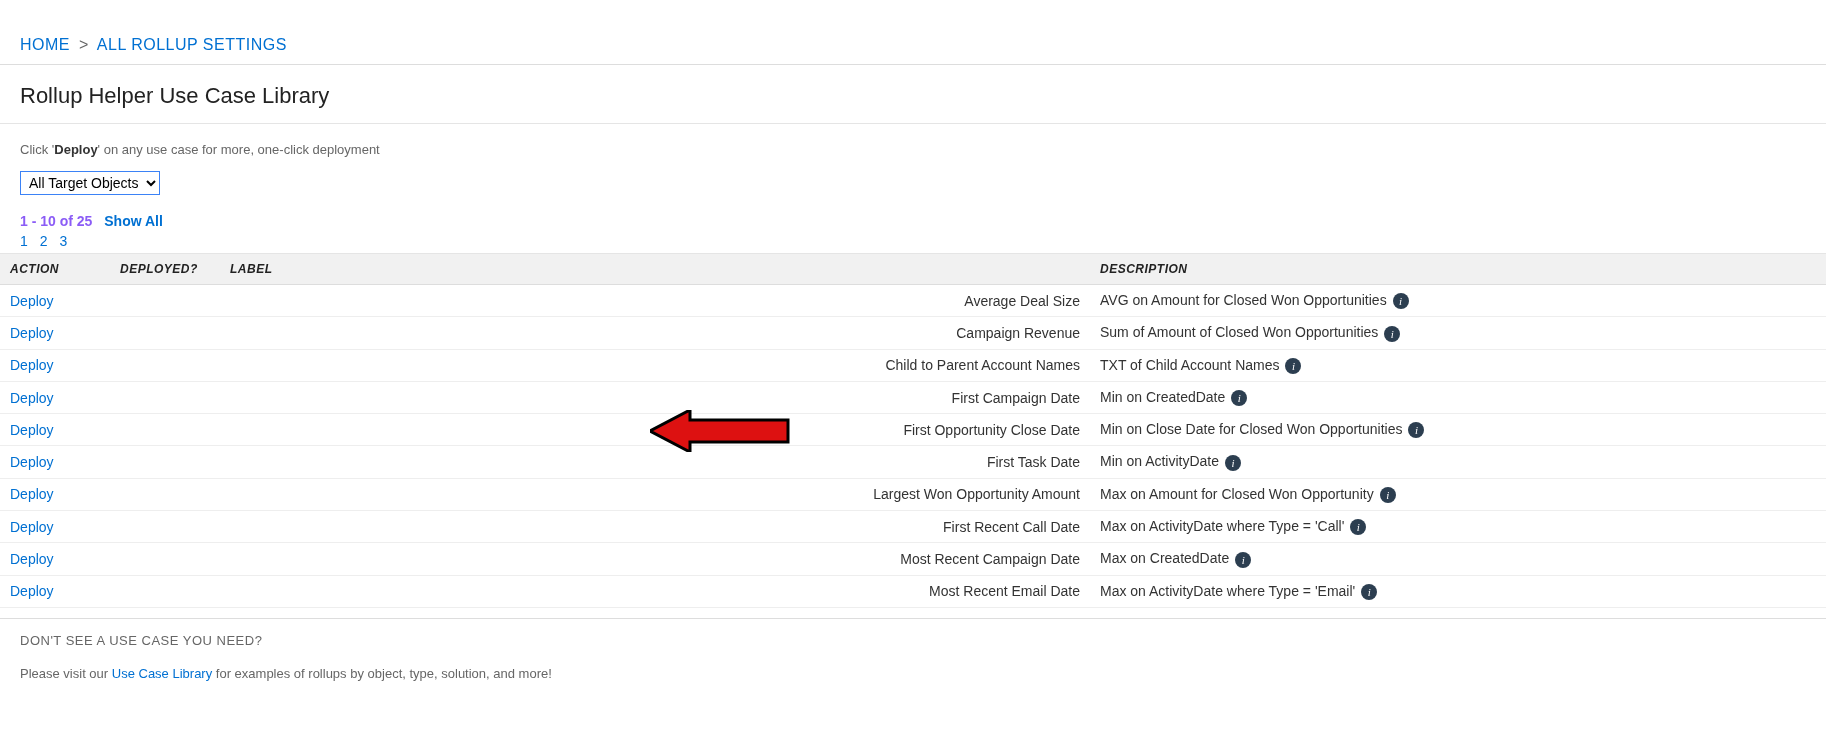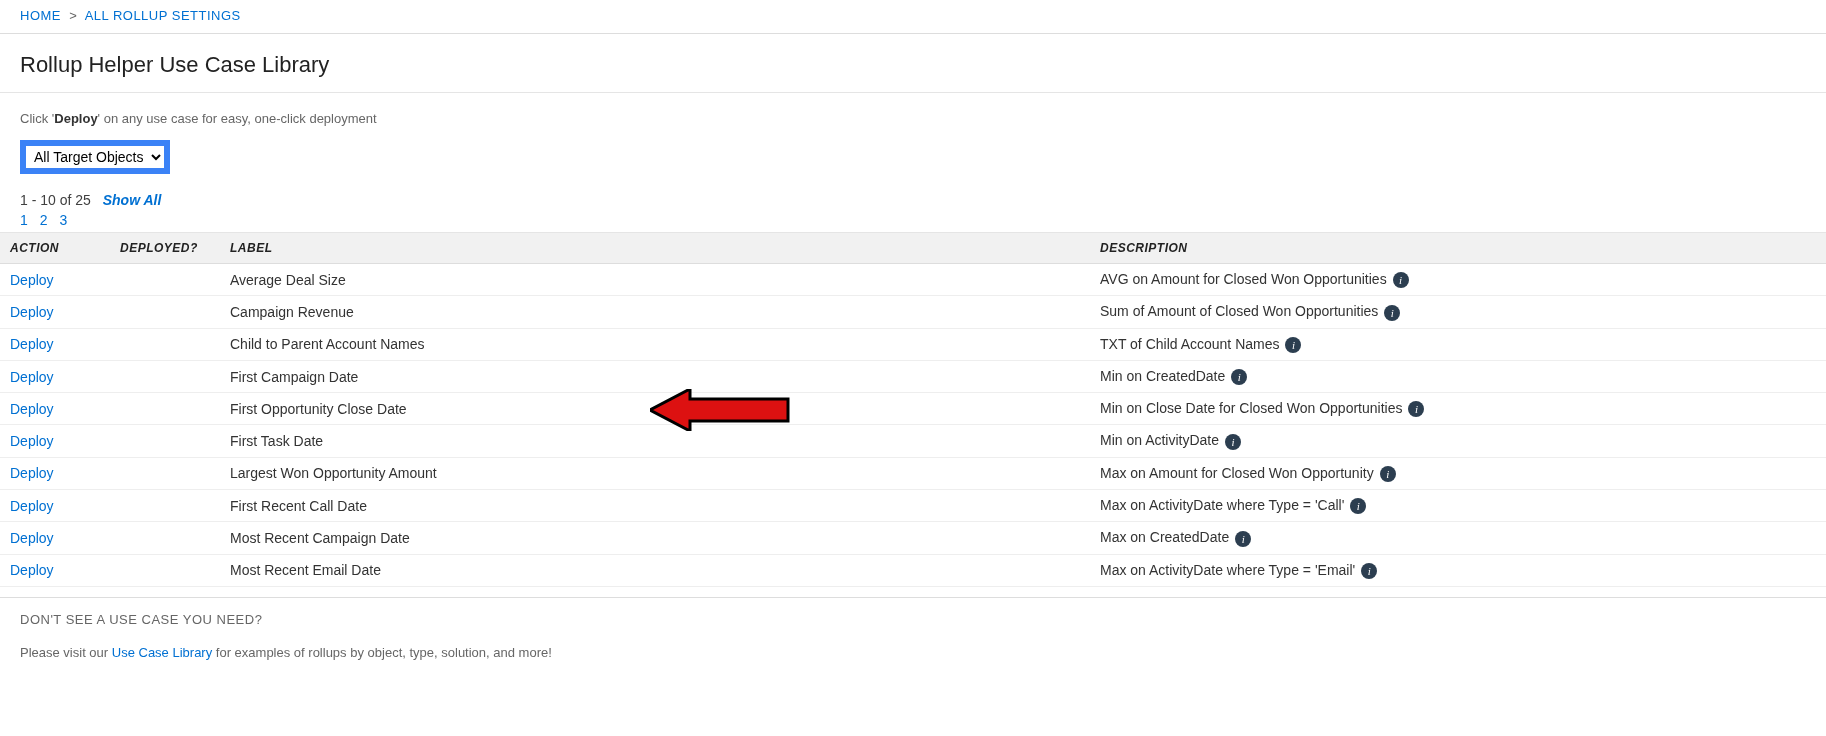--- a/index.html
+++ b/index.html
@@ -5,7 +5,7 @@
   * { box-sizing: border-box; margin: 0; padding: 0; }
   body { font-family: "Segoe UI", Arial, sans-serif; font-size: 14px; color: #333; background: #fff; width: 1826px; }
   .container { padding: 0; }
-  .breadcrumb { padding: 8px 20px 10px 20px; font-size: 13px; letter-spacing: 0.5px; }
+  .breadcrumb { padding: 8px 20px 10px 20px; font-size: 16px; letter-spacing: 0.5px; margin-top: 28px; }
   .breadcrumb a { color: #0070d2; text-decoration: none; text-transform: uppercase; }
   .breadcrumb .sep { color: #666; margin: 0 4px; }
   .hr-top { border: none; border-top: 1px solid #ddd; margin-bottom: 18px; }

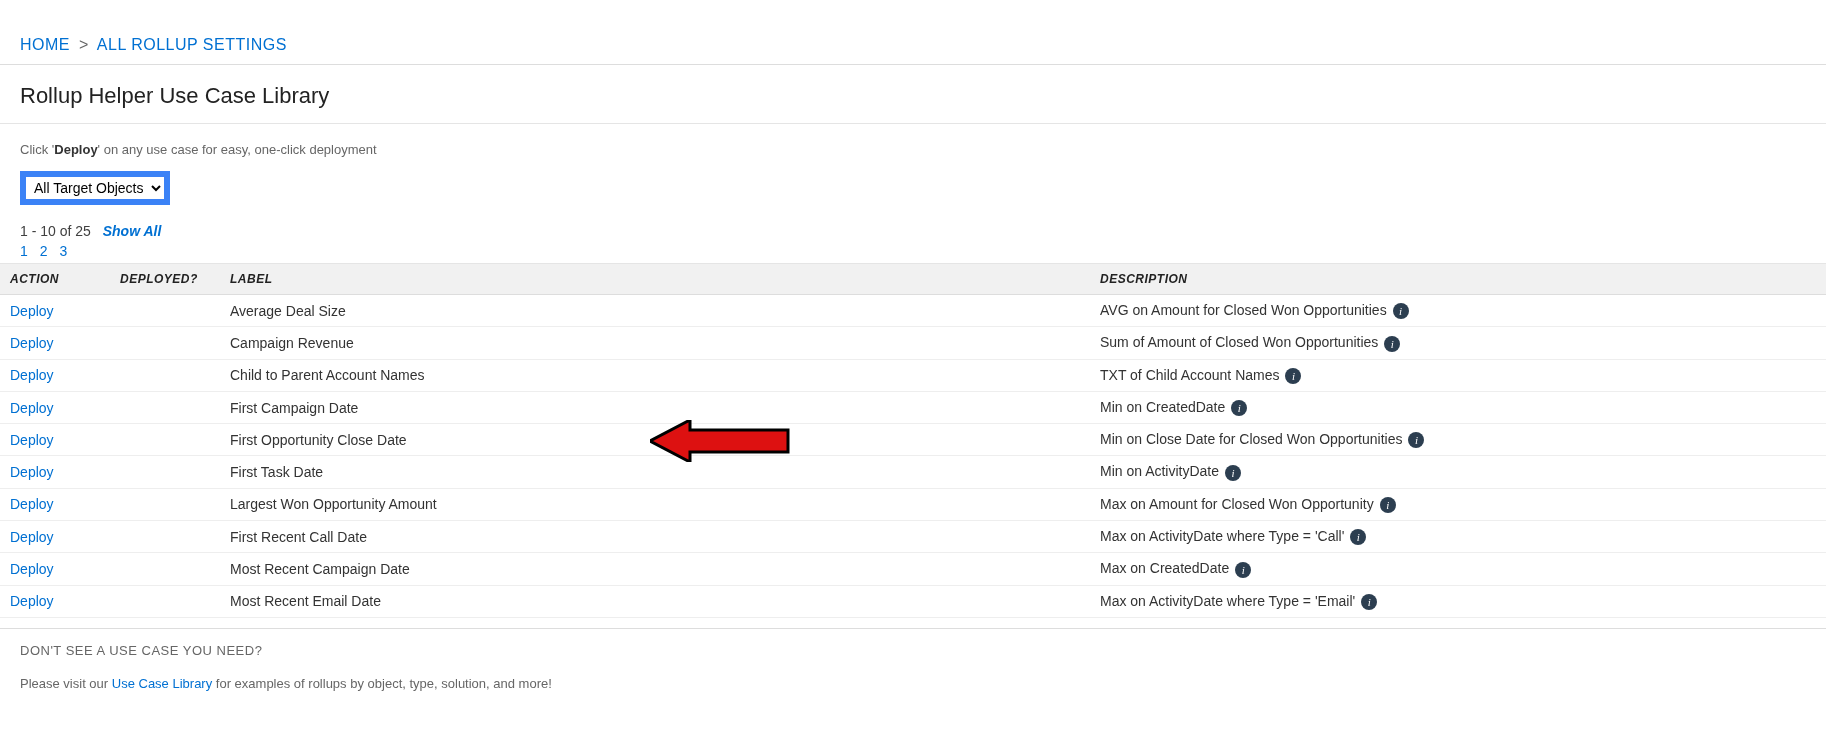--- a/index.html
+++ b/index.html
@@ -54,7 +54,7 @@
   <hr class="hr-title">
 
   <p class="instruction">
-    <span>Click '</span><strong>Deploy</strong><span>' on any use case for easy, one-click deployment</span>
+    <span>Click '</span><strong>Deploy</strong><span>' on any use case for more, one-click deployment</span>
   </p>
 
   <div class="filter-row">

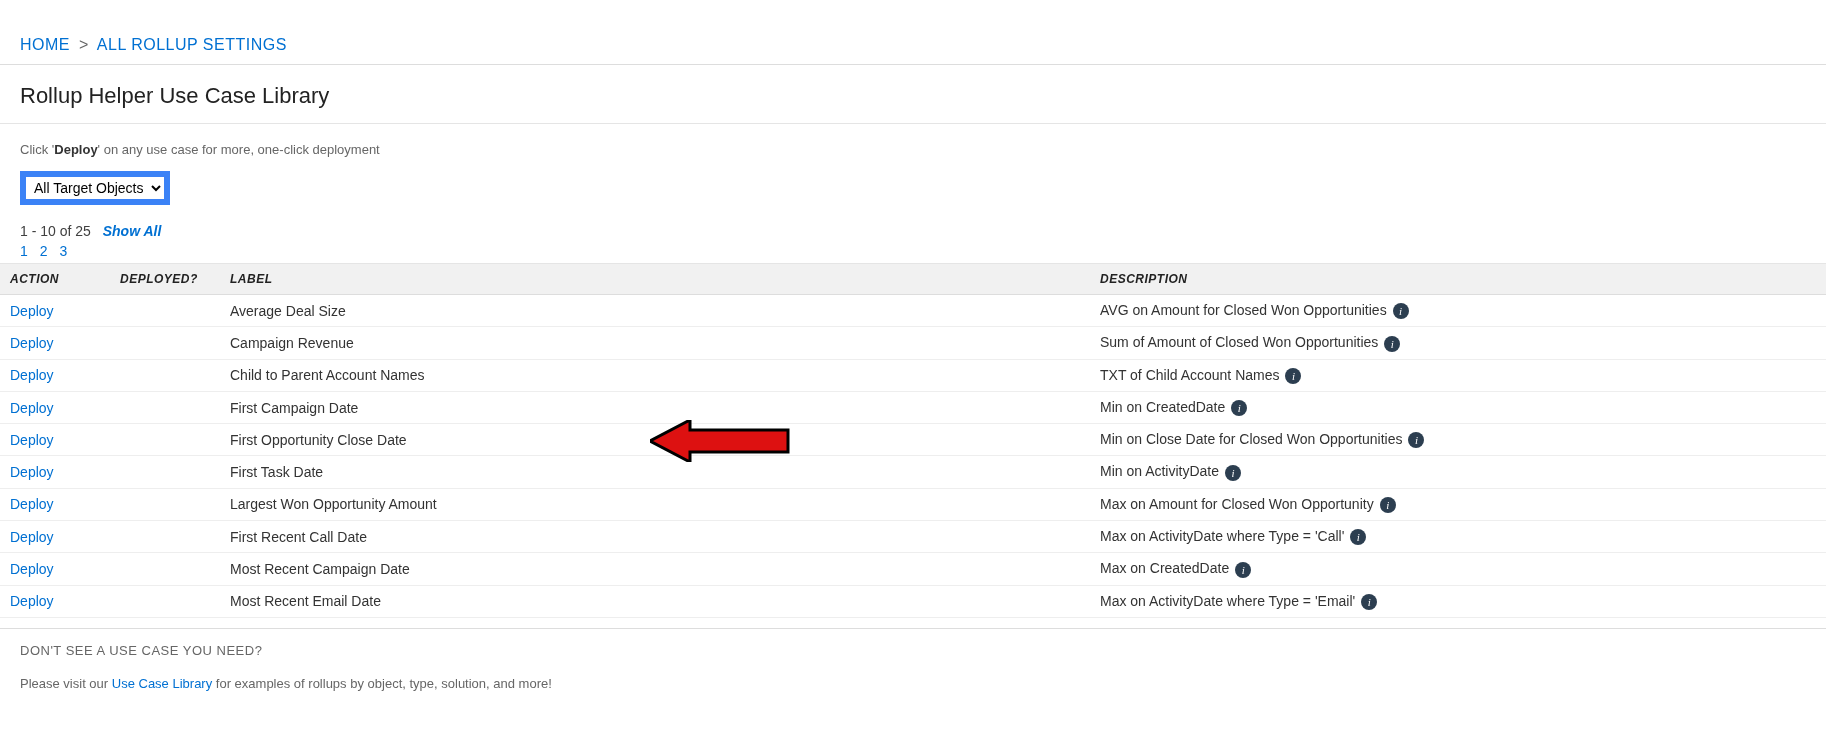--- a/index.html
+++ b/index.html
@@ -14,7 +14,7 @@
   .instruction { color: #666; font-size: 13px; padding: 0 20px 14px 20px; }
   .instruction strong { color: #333; }
   .filter-row { padding: 0 20px 18px 20px; }
-  select.filter { font-size: 14px; padding: 2px 4px; border: 6px solid #3b82f6; background: #fff; }
+  select.filter { font-size: 14px; padding: 2px 4px; border: 1px solid #3b82f6; background: #fff; }
   .pager { padding: 0 20px 4px 20px; font-size: 14px; }
   .pager .range { font-weight: normal; color: #404040; }
   .pager .showall { color: #0070d2; margin-left: 8px; text-decoration: none; font-weight: 600; font-style: italic; }

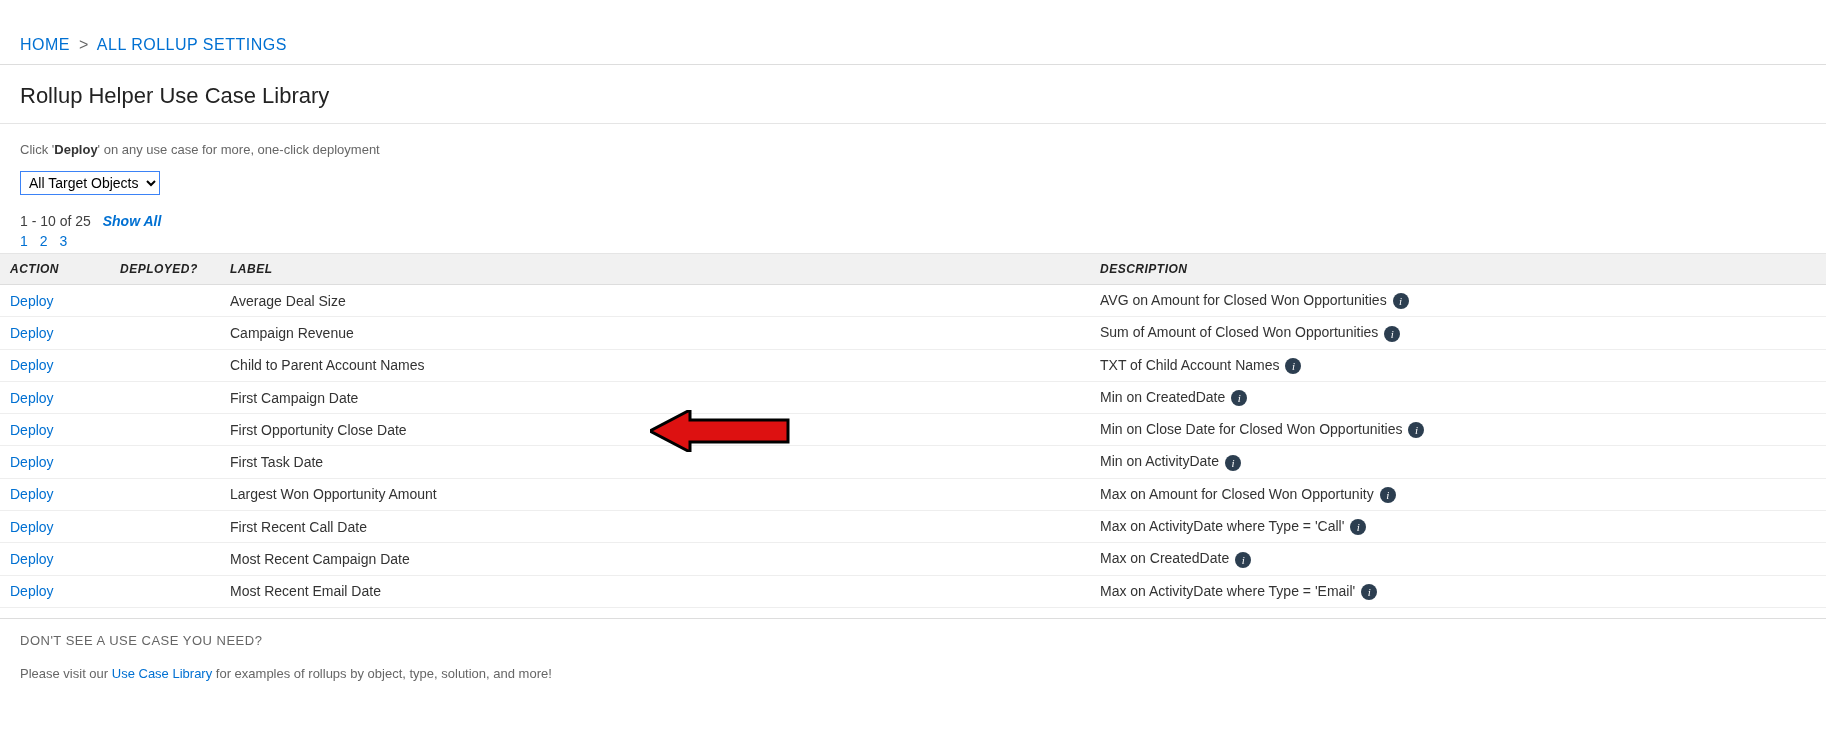--- a/index.html
+++ b/index.html
@@ -16,7 +16,7 @@
   .filter-row { padding: 0 20px 18px 20px; }
   select.filter { font-size: 14px; padding: 2px 4px; border: 1px solid #3b82f6; background: #fff; }
   .pager { padding: 0 20px 4px 20px; font-size: 14px; }
-  .pager .range { font-weight: normal; color: #404040; }
+  .pager .range { font-weight: bold; color: #8b5cf6; }
   .pager .showall { color: #0070d2; margin-left: 8px; text-decoration: none; font-weight: 600; font-style: italic; }
   .page-links { padding: 0 20px 4px 20px; font-size: 14px; }
   .page-links a { color: #0070d2; text-decoration: none; margin-right: 8px; }

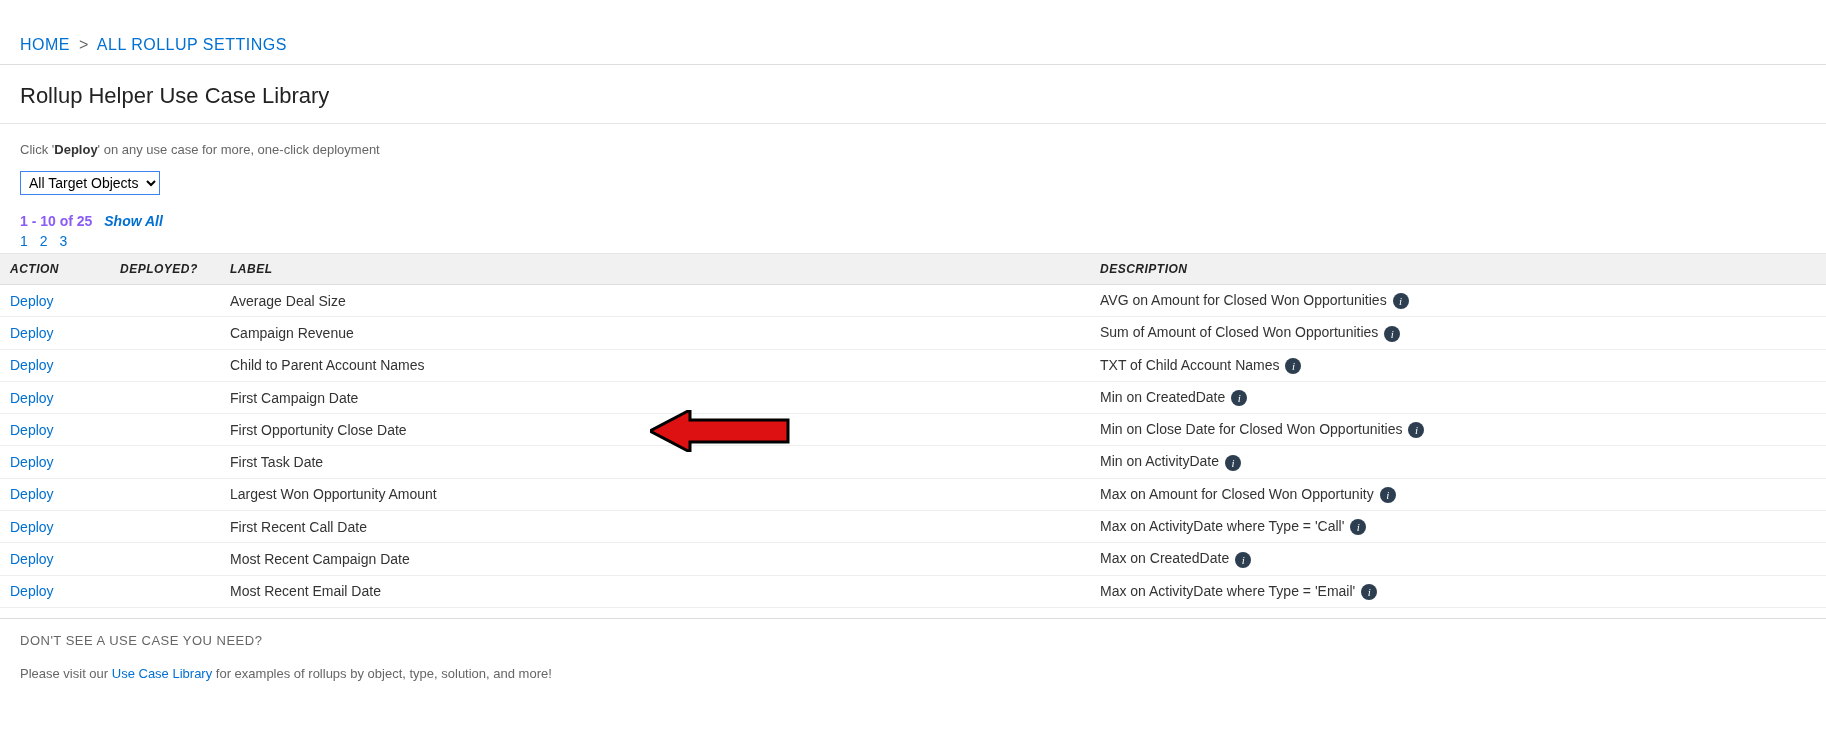--- a/index.html
+++ b/index.html
@@ -17,7 +17,7 @@
   select.filter { font-size: 14px; padding: 2px 4px; border: 1px solid #3b82f6; background: #fff; }
   .pager { padding: 0 20px 4px 20px; font-size: 14px; }
   .pager .range { font-weight: bold; color: #8b5cf6; }
-  .pager .showall { color: #0070d2; margin-left: 8px; text-decoration: none; font-weight: 600; font-style: italic; }
+  .pager .showall { color: #0070d2; margin-left: 8px; text-decoration: none; font-weight: 600; }
   .page-links { padding: 0 20px 4px 20px; font-size: 14px; }
   .page-links a { color: #0070d2; text-decoration: none; margin-right: 8px; }
   table.usecases { width: 100%; border-collapse: collapse; }

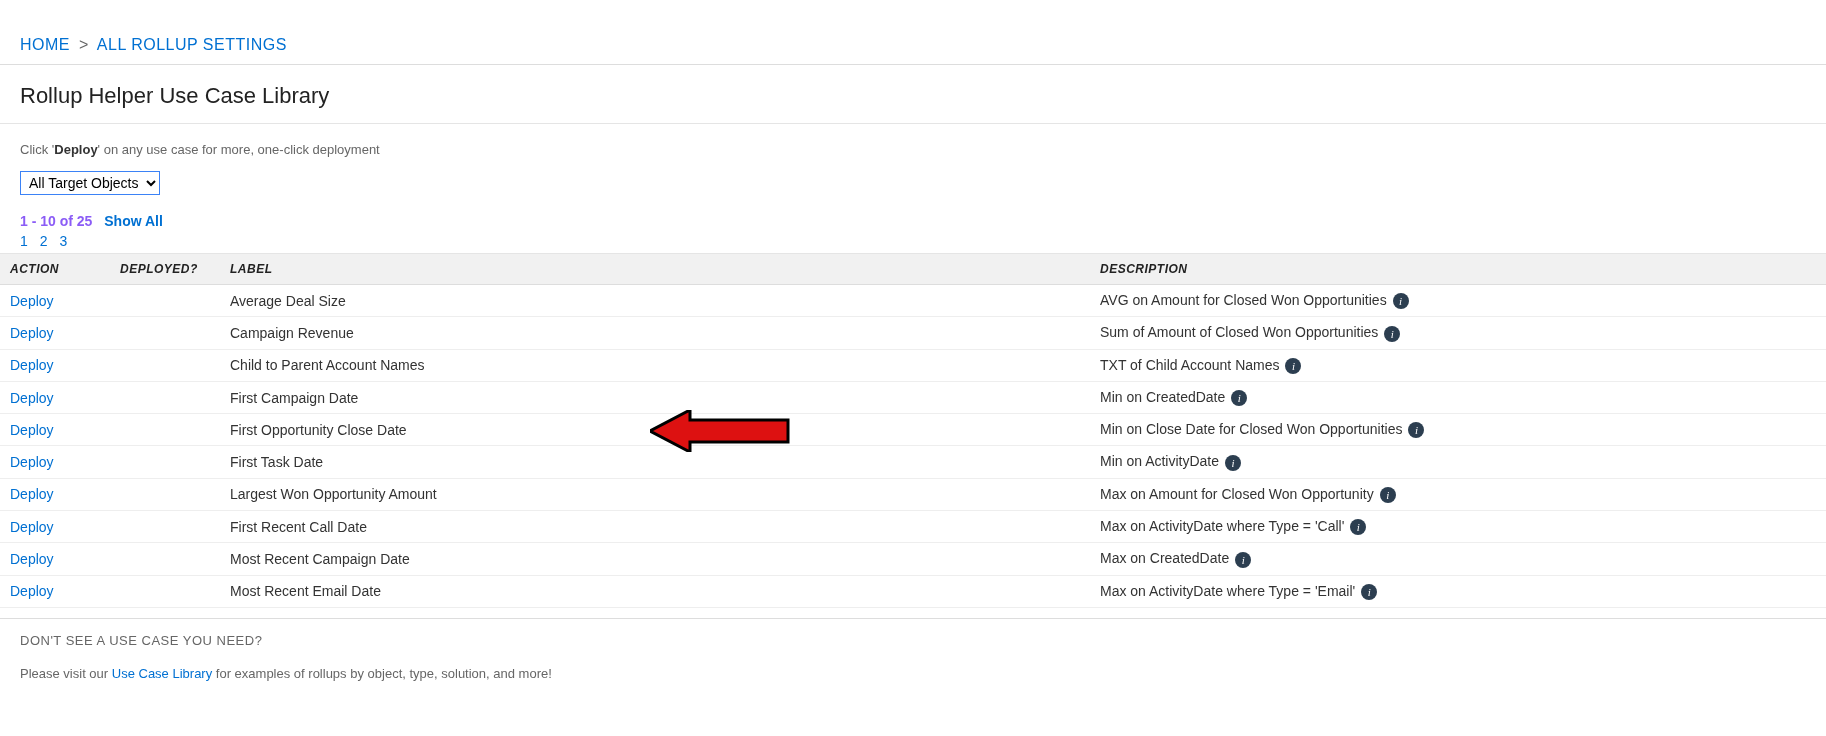--- a/index.html
+++ b/index.html
@@ -27,7 +27,7 @@
   td.action a { color: #0070d2; text-decoration: none; }
   .col-action { width: 110px; padding-left: 10px !important; }
   .col-deployed { width: 110px; }
-  .col-label { width: 870px; }
+  .col-label { width: 870px; text-align: right; }
   .col-desc { }
   .info-icon { display: inline-block; width: 16px; height: 16px; border-radius: 50%; background: #2c3e50; color: #fff; font-size: 11px; line-height: 16px; text-align: center; margin-left: 6px; vertical-align: middle; cursor: pointer; font-family: Georgia, serif; font-style: italic; }
   .arrow-wrap { position: relative; }

